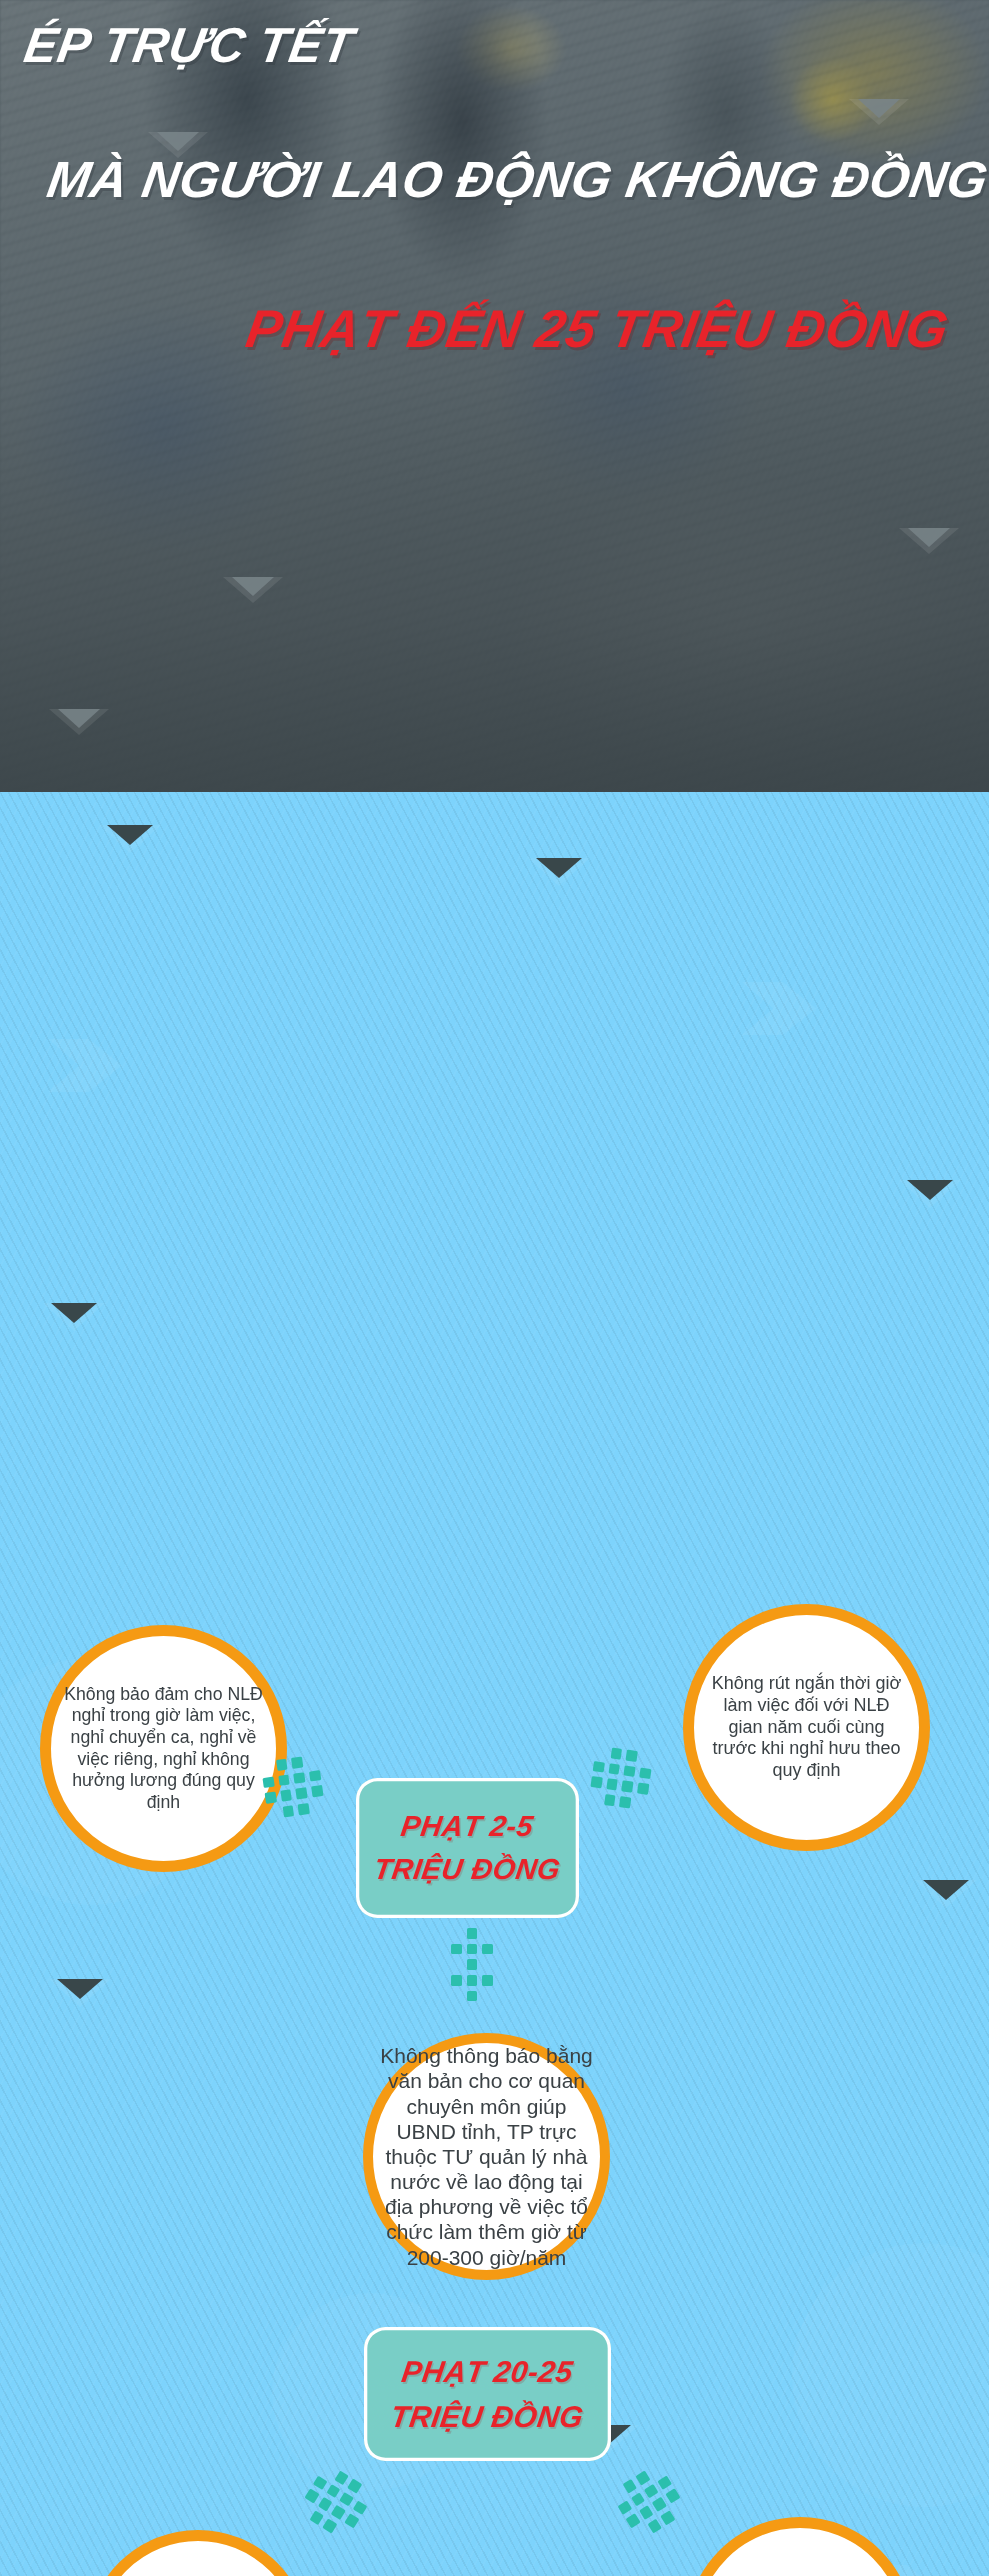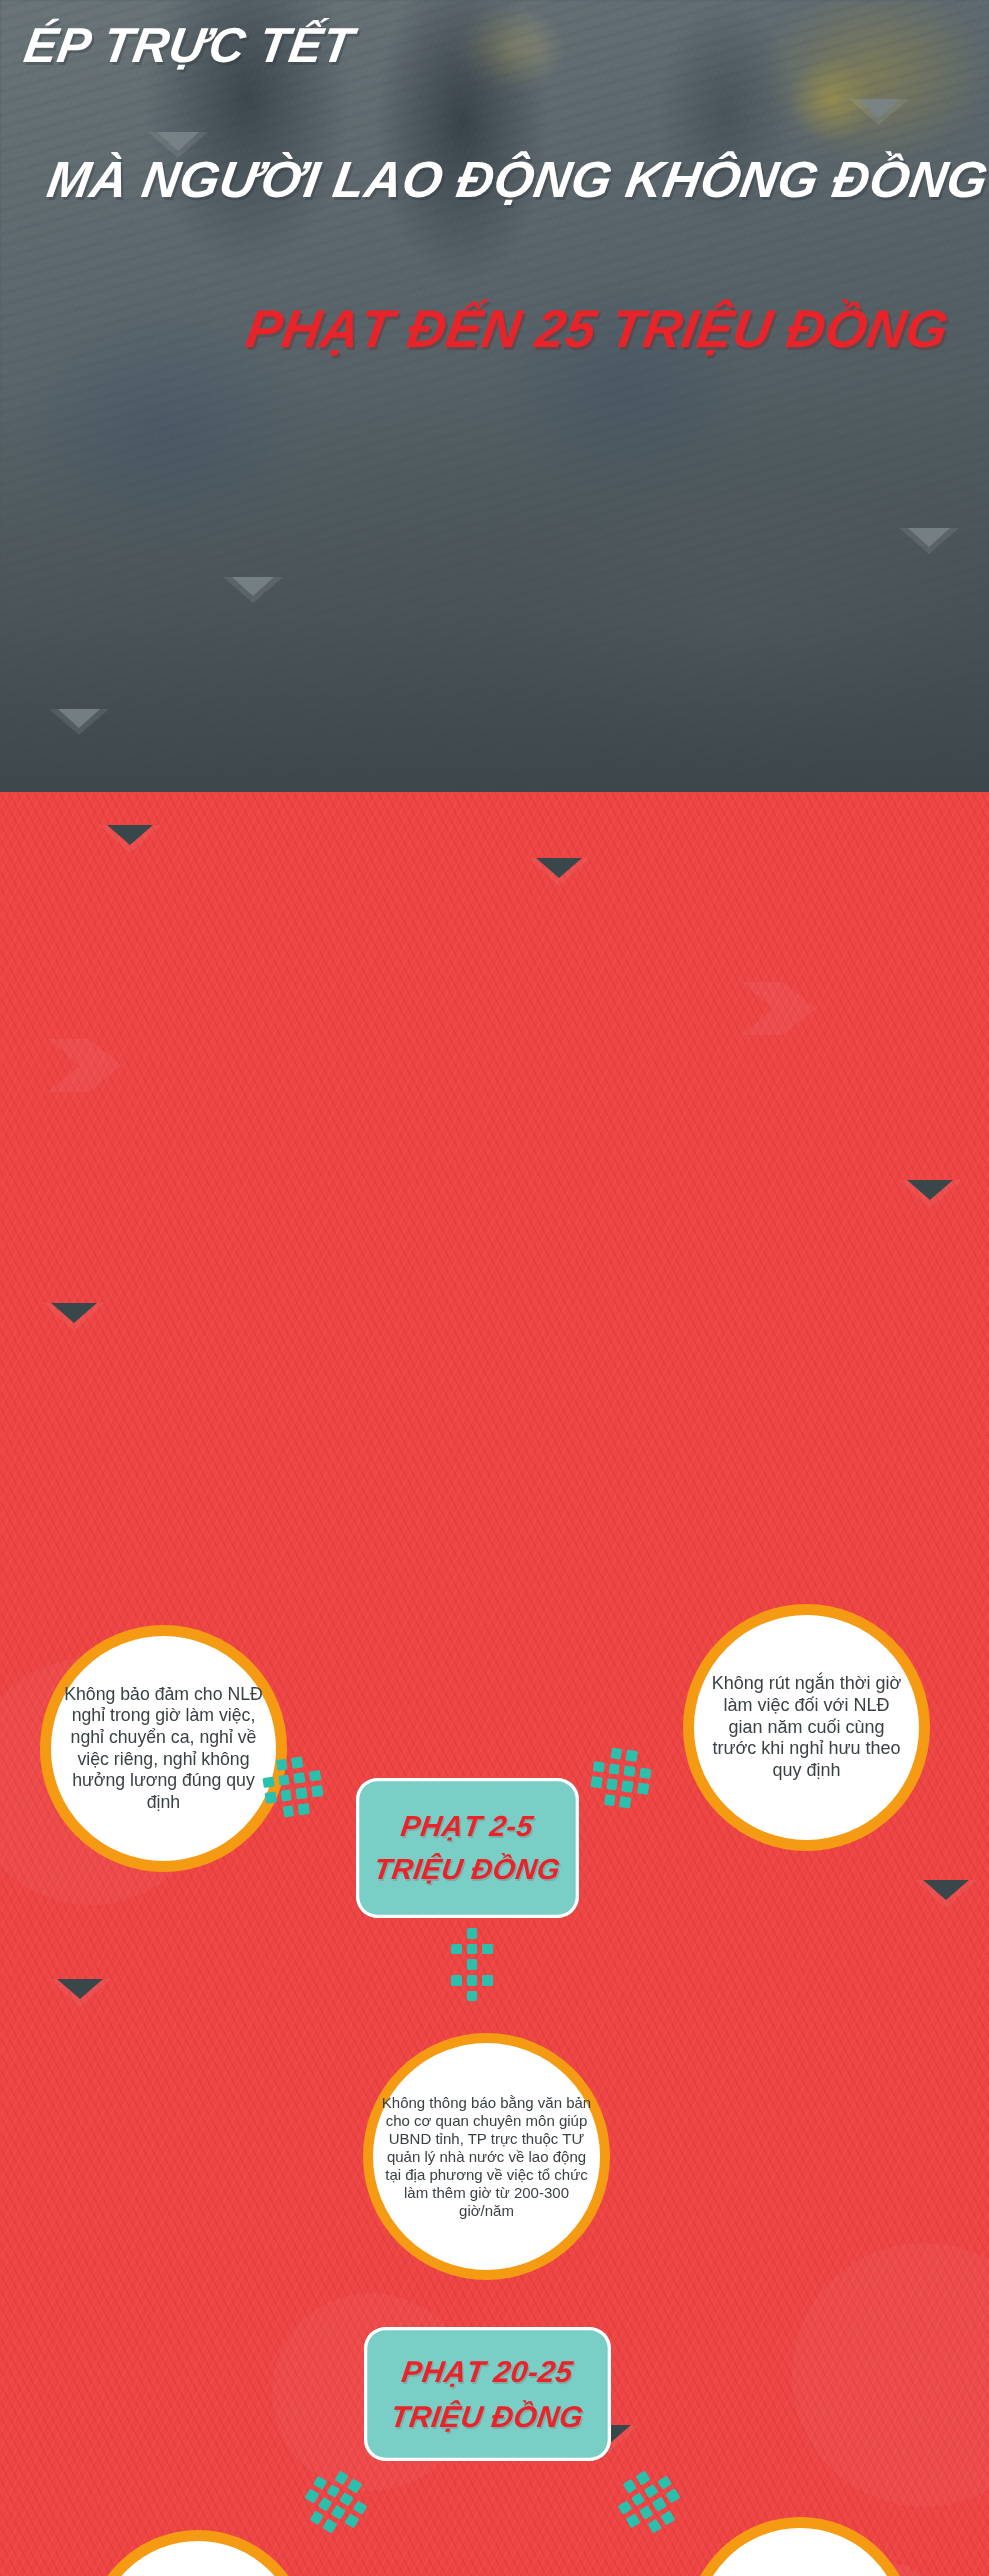--- a/index.html
+++ b/index.html
@@ -100,7 +100,7 @@
     position: relative;
     width: 990px;
     height: 1784px;
-    background: #ef4444;
+    background: #7dd3fc;
     overflow: hidden;
   }
   .board::before {

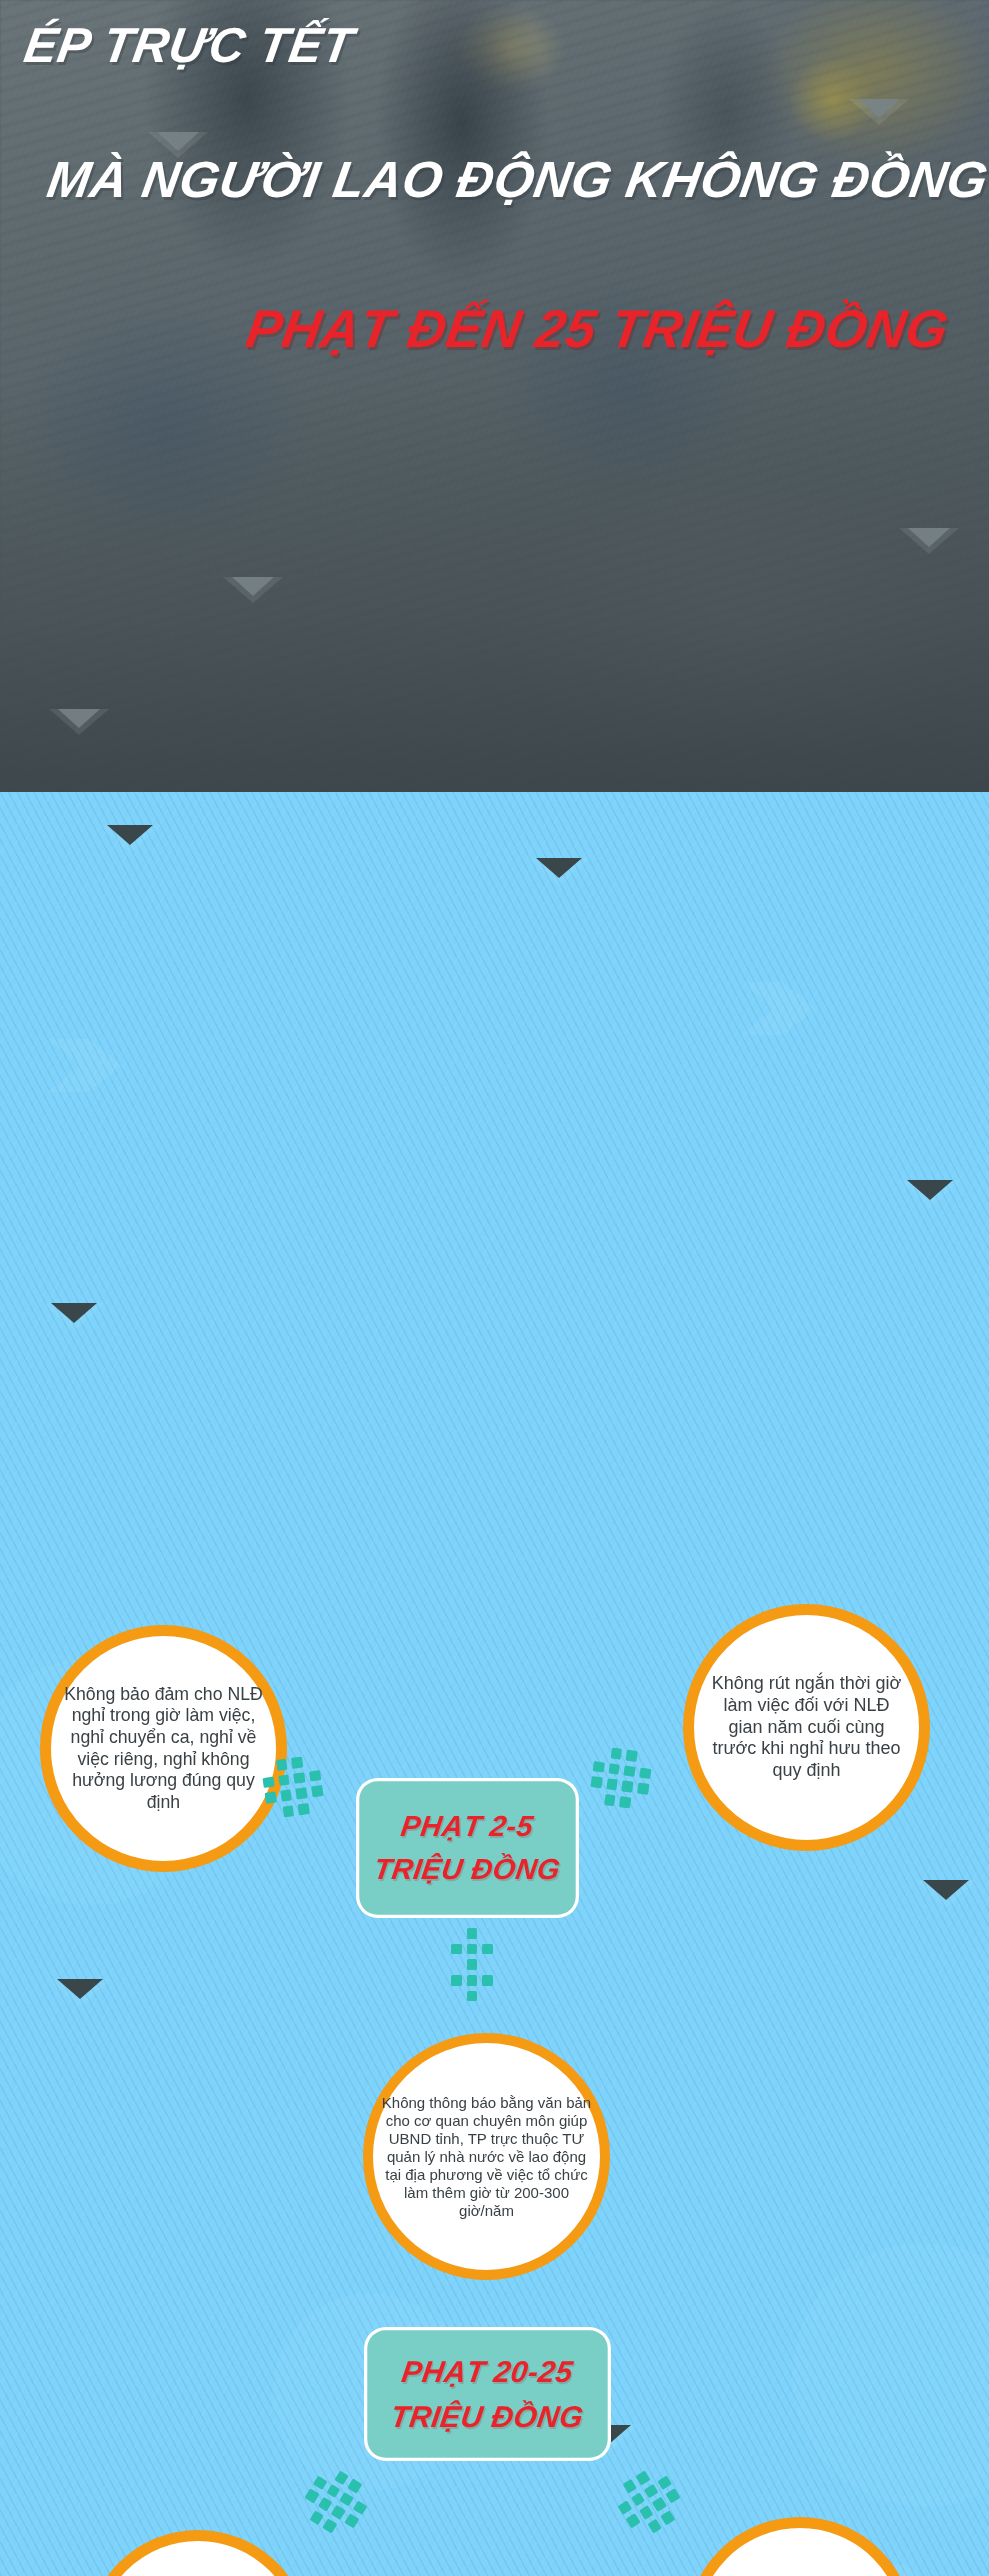--- a/index.html
+++ b/index.html
@@ -156,7 +156,7 @@
   #circle-2 { left: 683px; top: 812px;  width: 247px; height: 247px; }
   #circle-2 p { font-size: 18px; }
   #circle-3 { left: 363px; top: 1241px; width: 247px; height: 247px; border-width: 10.7px; }
-  #circle-3 p { font-size: 15px; line-height: 1.2; padding: 0 6.6px; }
+  #circle-3 p { font-size: 21px; line-height: 1.2; padding: 0 6.6px; }
   #circle-4 { left: 86px; top: 1738px; width: 224px; height: 224px; }
   #circle-5 { left: 686px; top: 1725px; width: 228px; height: 228px; }
   #circle-5 p { font-size: 18px; }

